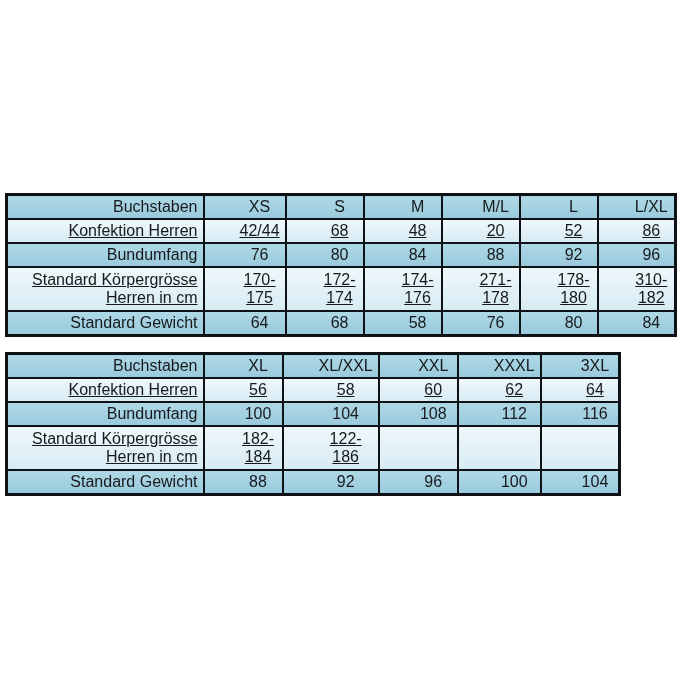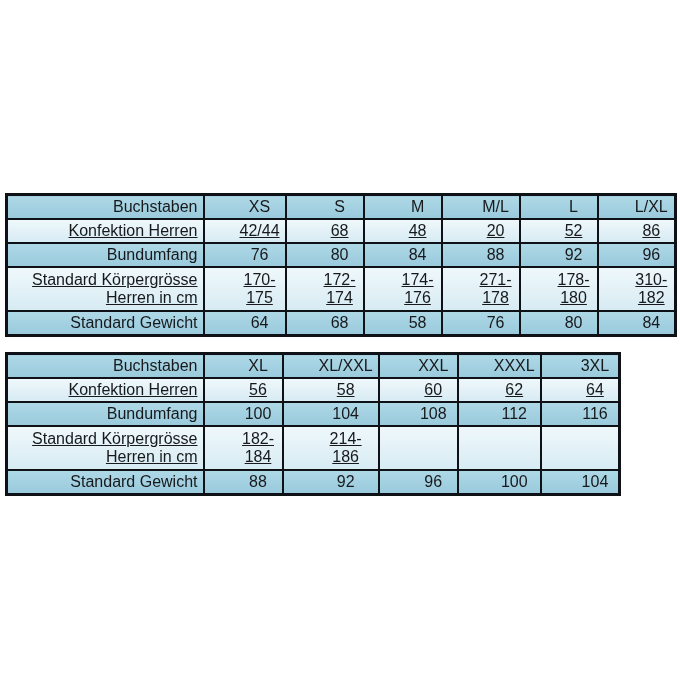--- a/index.html
+++ b/index.html
@@ -142,7 +142,7 @@
       <tr class="light tall">
         <td class="lbl">Standard Körpergrösse Herren in cm</td>
         <td class="val">182-184</td>
-        <td class="val">214-186</td>
+        <td class="val">122-186</td>
         <td class="val"></td>
         <td class="val"></td>
         <td class="val"></td>

